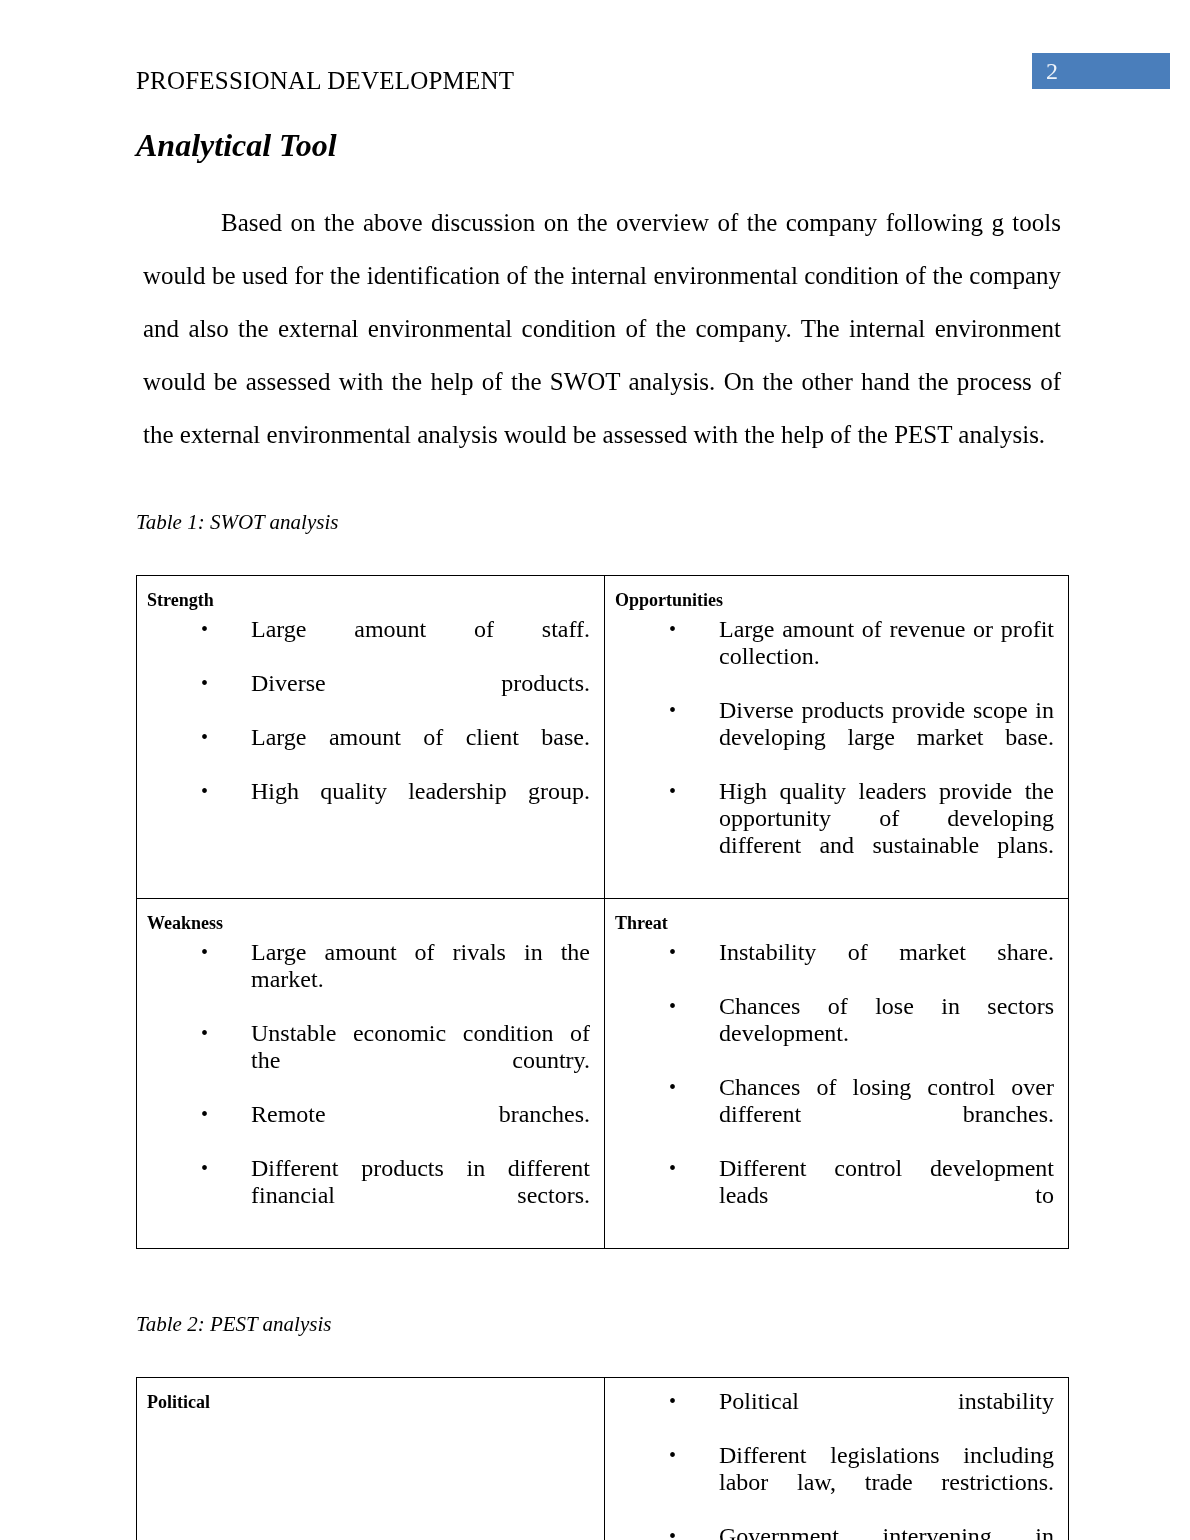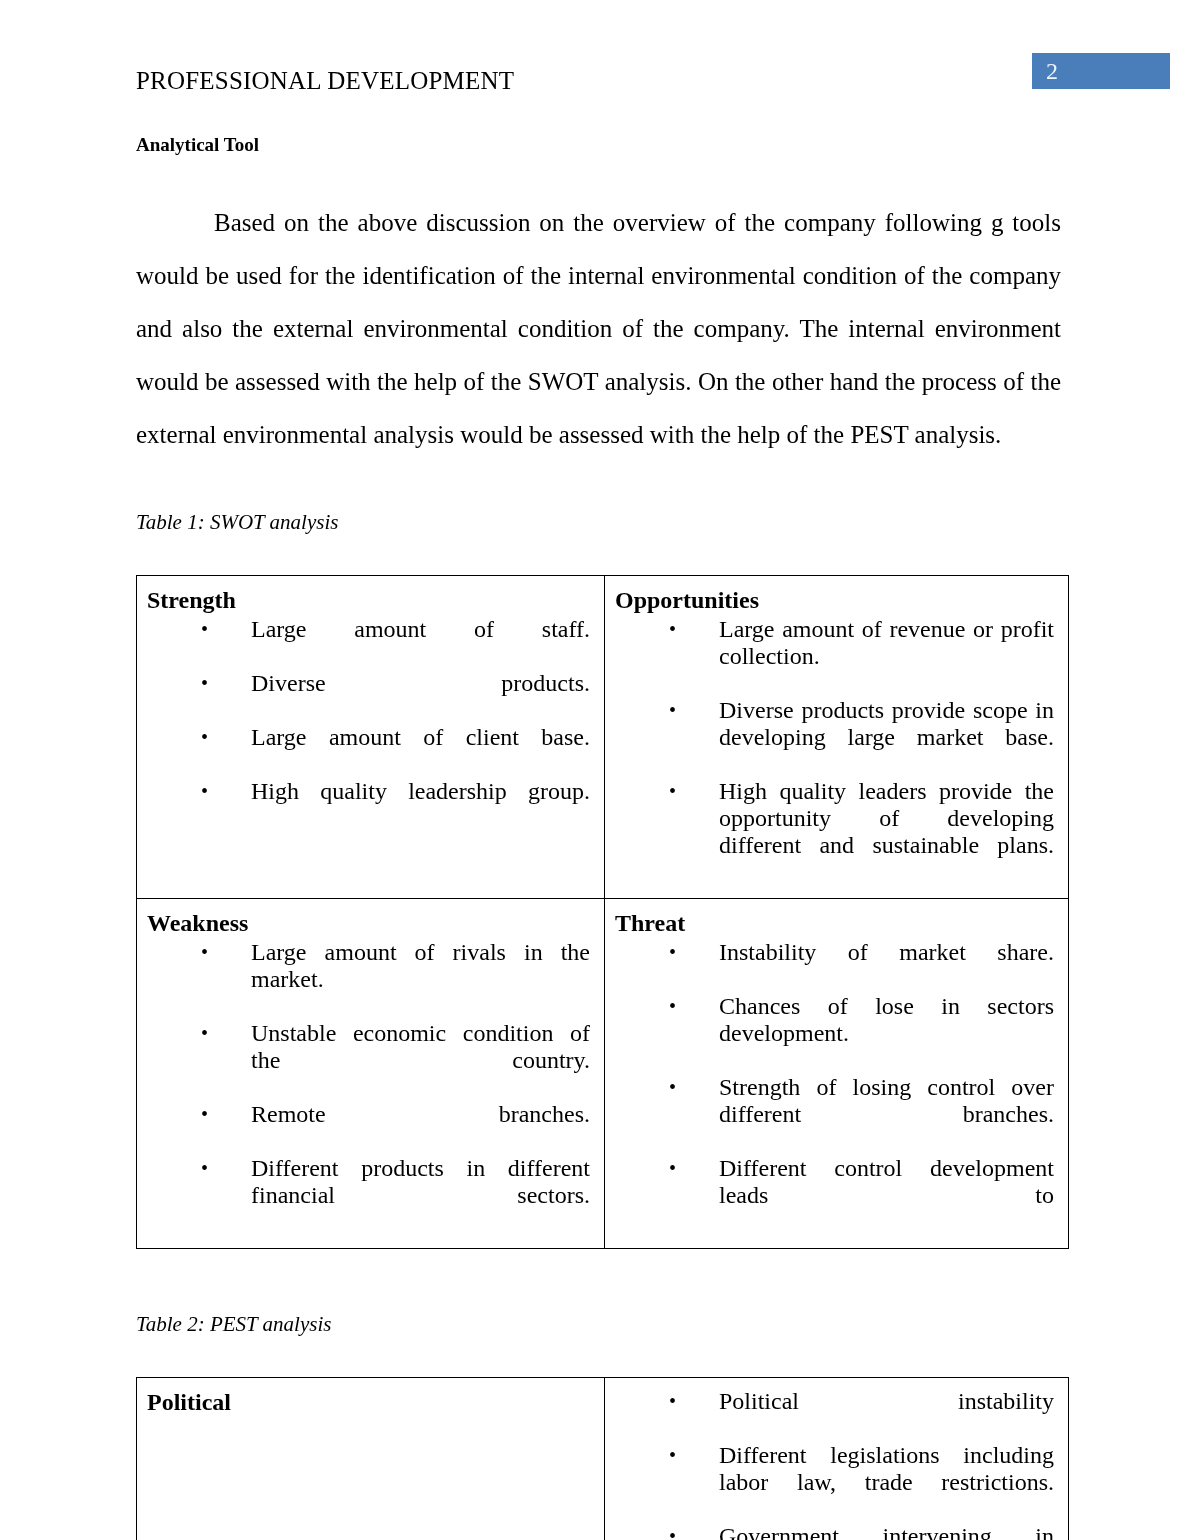--- a/index.html
+++ b/index.html
@@ -61,11 +61,12 @@
   }
 
   h1.section-title {
-    font-size: 19px;
+    font-size: 32px;
     line-height: 30px;
     font-weight: bold;
     margin: 0 0 36px 0;
     padding: 0;
+    font-style: italic;
   }
 
   p.body-paragraph {

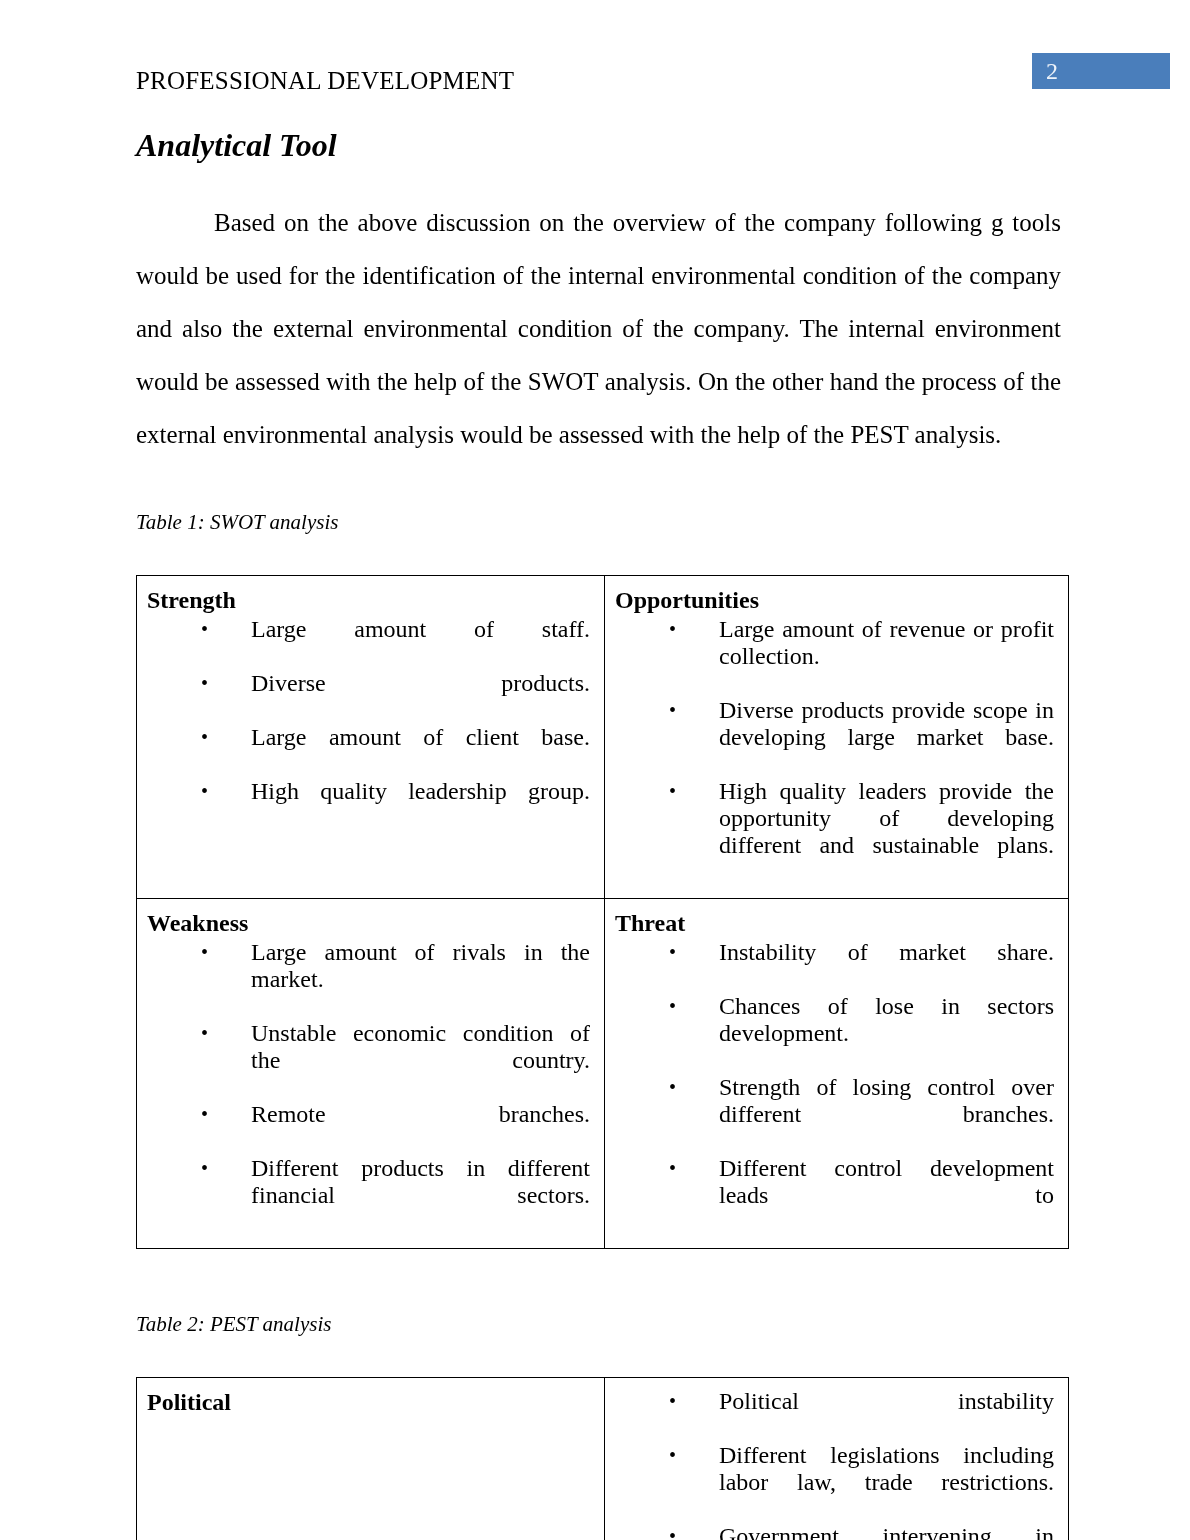--- a/index.html
+++ b/index.html
@@ -74,7 +74,7 @@
     line-height: 53px;
     text-align: justify;
     text-indent: 78px;
-    margin: 0 0 24px 0;
+    margin: 0 0 24px 7px;
     padding: 0;
     -webkit-hyphens: none;
     hyphens: none;

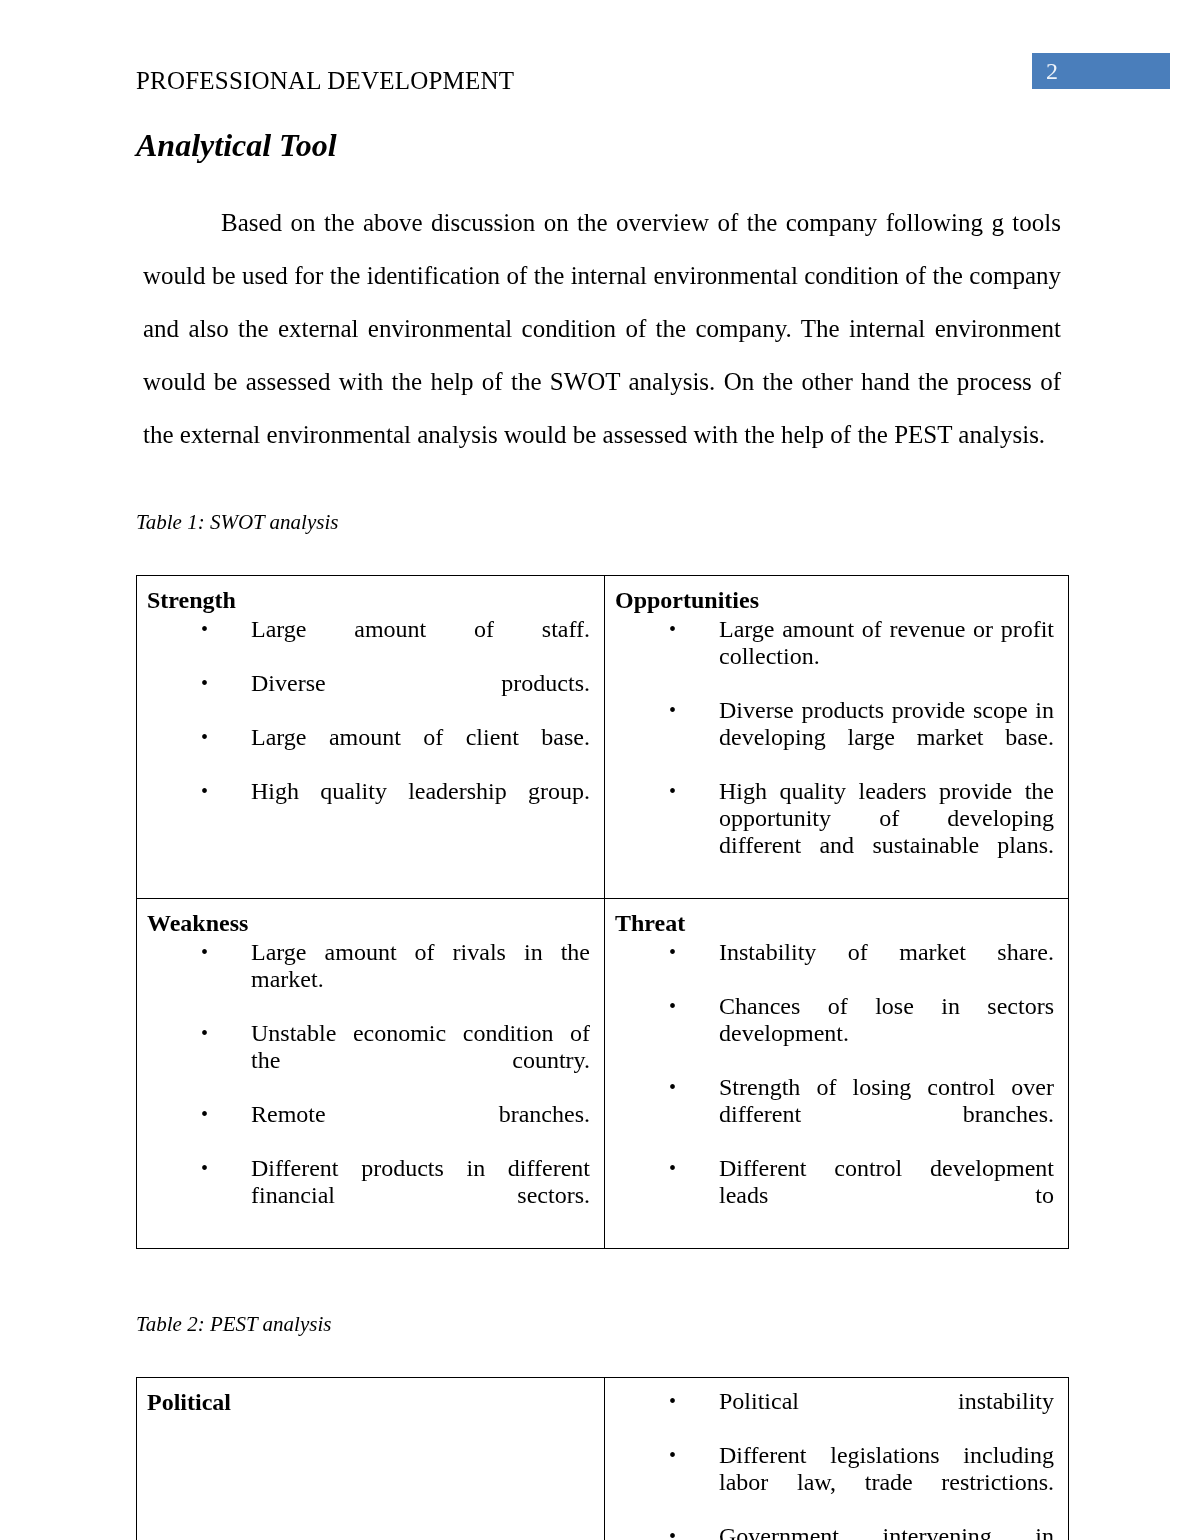--- a/index.html
+++ b/index.html
@@ -104,7 +104,7 @@
   table.doc-table td.col-right { width: 464px; }
 
   .cell-title {
-    font-size: 24px;
+    font-size: 18px;
     line-height: 28px;
     font-weight: bold;
     margin: 0 0 2px 0;

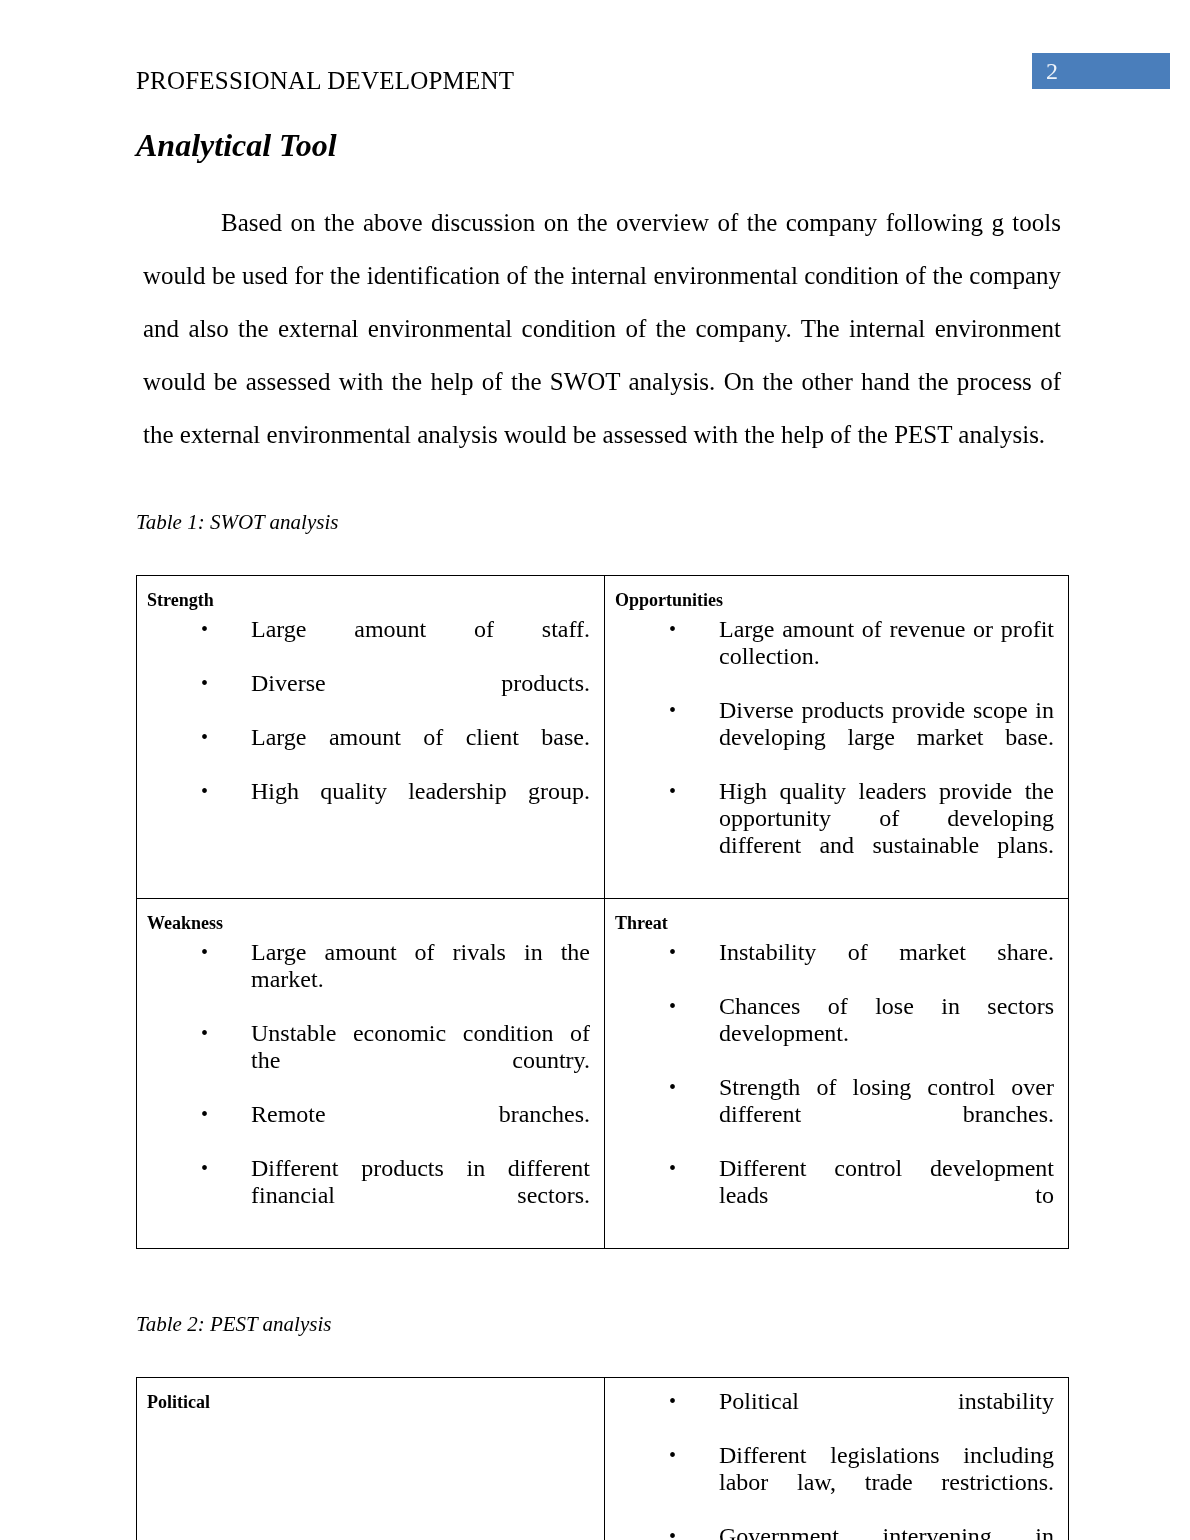--- a/index.html
+++ b/index.html
@@ -244,7 +244,7 @@
                 </li>
                 <li>
                   <span class="bullet-glyph">•</span>
-                  <span class="item-text">Strength of losing control over different branches.</span>
+                  <span class="item-text">Chances of losing control over different branches.</span>
                 </li>
                 <li>
                   <span class="bullet-glyph">•</span>

